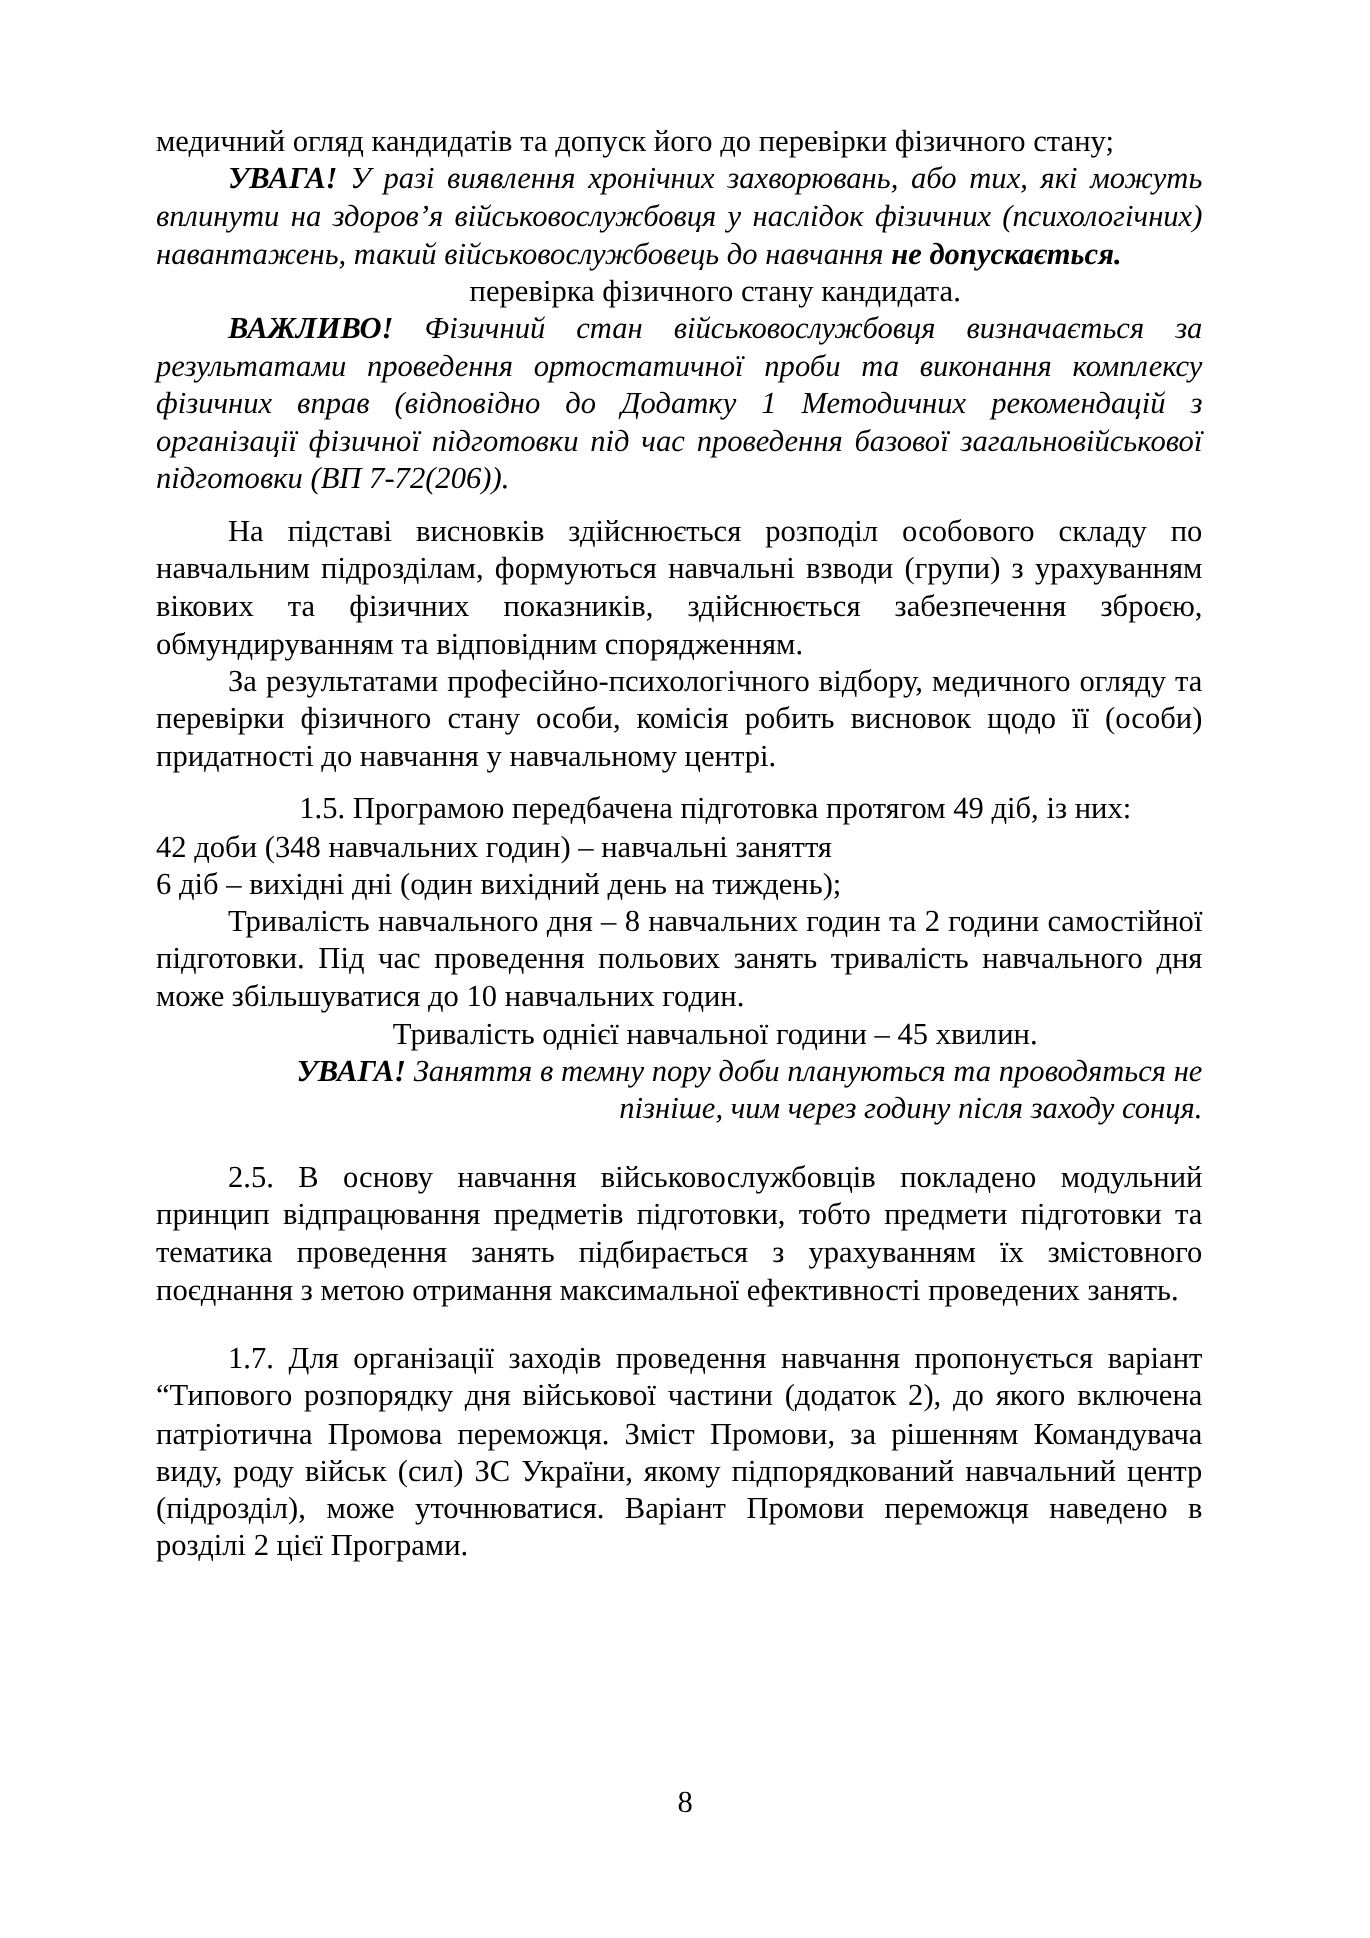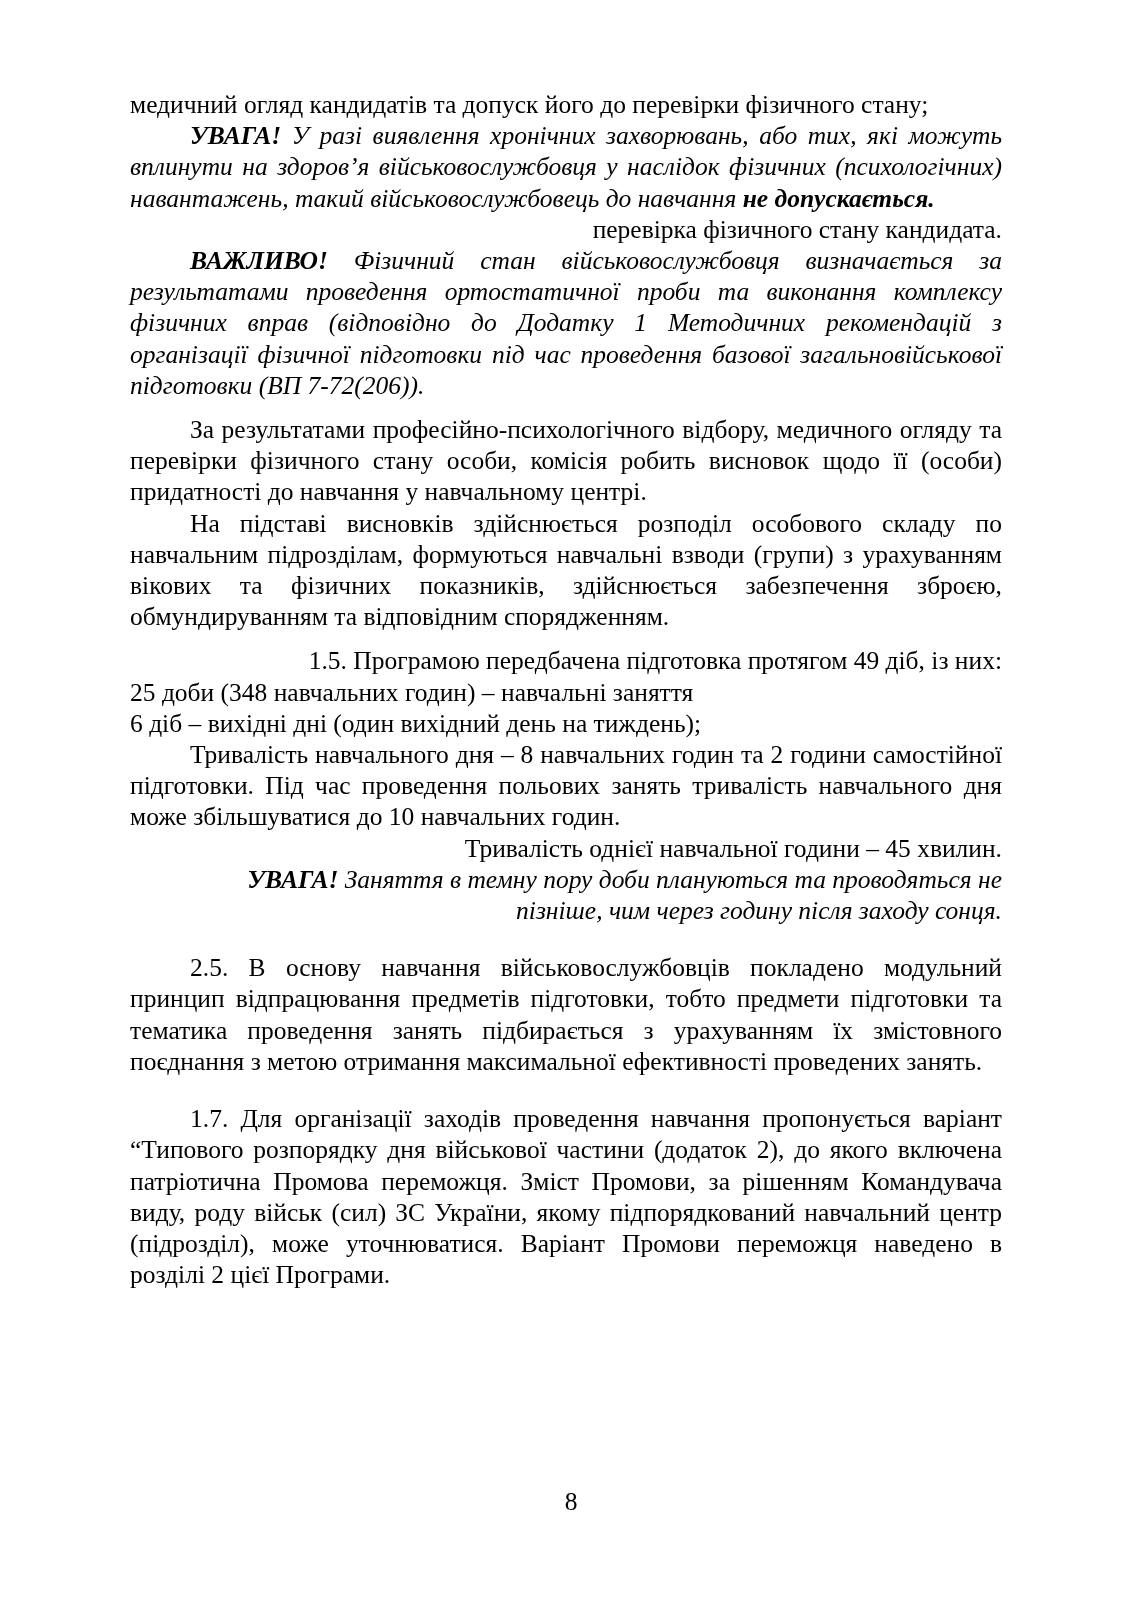--- a/index.html
+++ b/index.html
@@ -22,7 +22,7 @@
   .text-column {
     position: absolute;
     left: 130px;
-    top: 89px;
+    top: 102px;
     width: 872px;
     font-family: "Liberation Serif", "DejaVu Serif", serif;
     font-size: 25.5px;

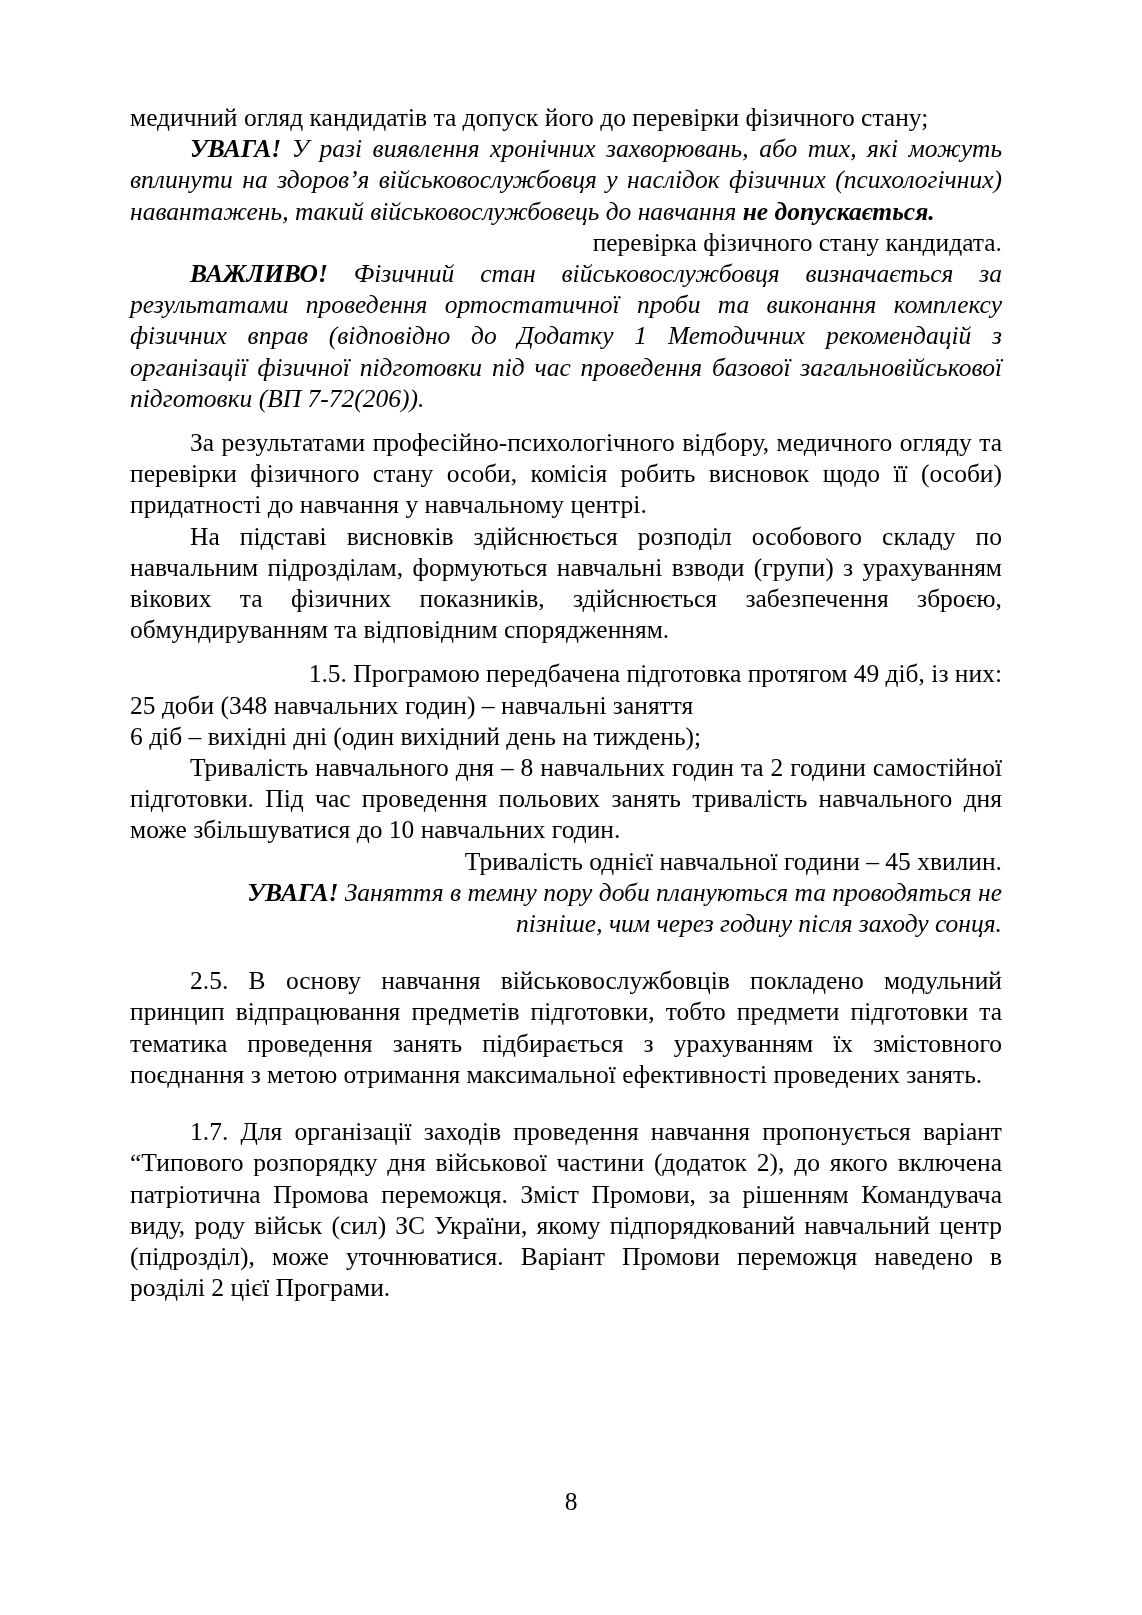--- a/index.html
+++ b/index.html
@@ -54,7 +54,7 @@
   
   .para-left {
     text-indent: 60px;
-    text-align: right;
+    text-align: center;
   }
 
   

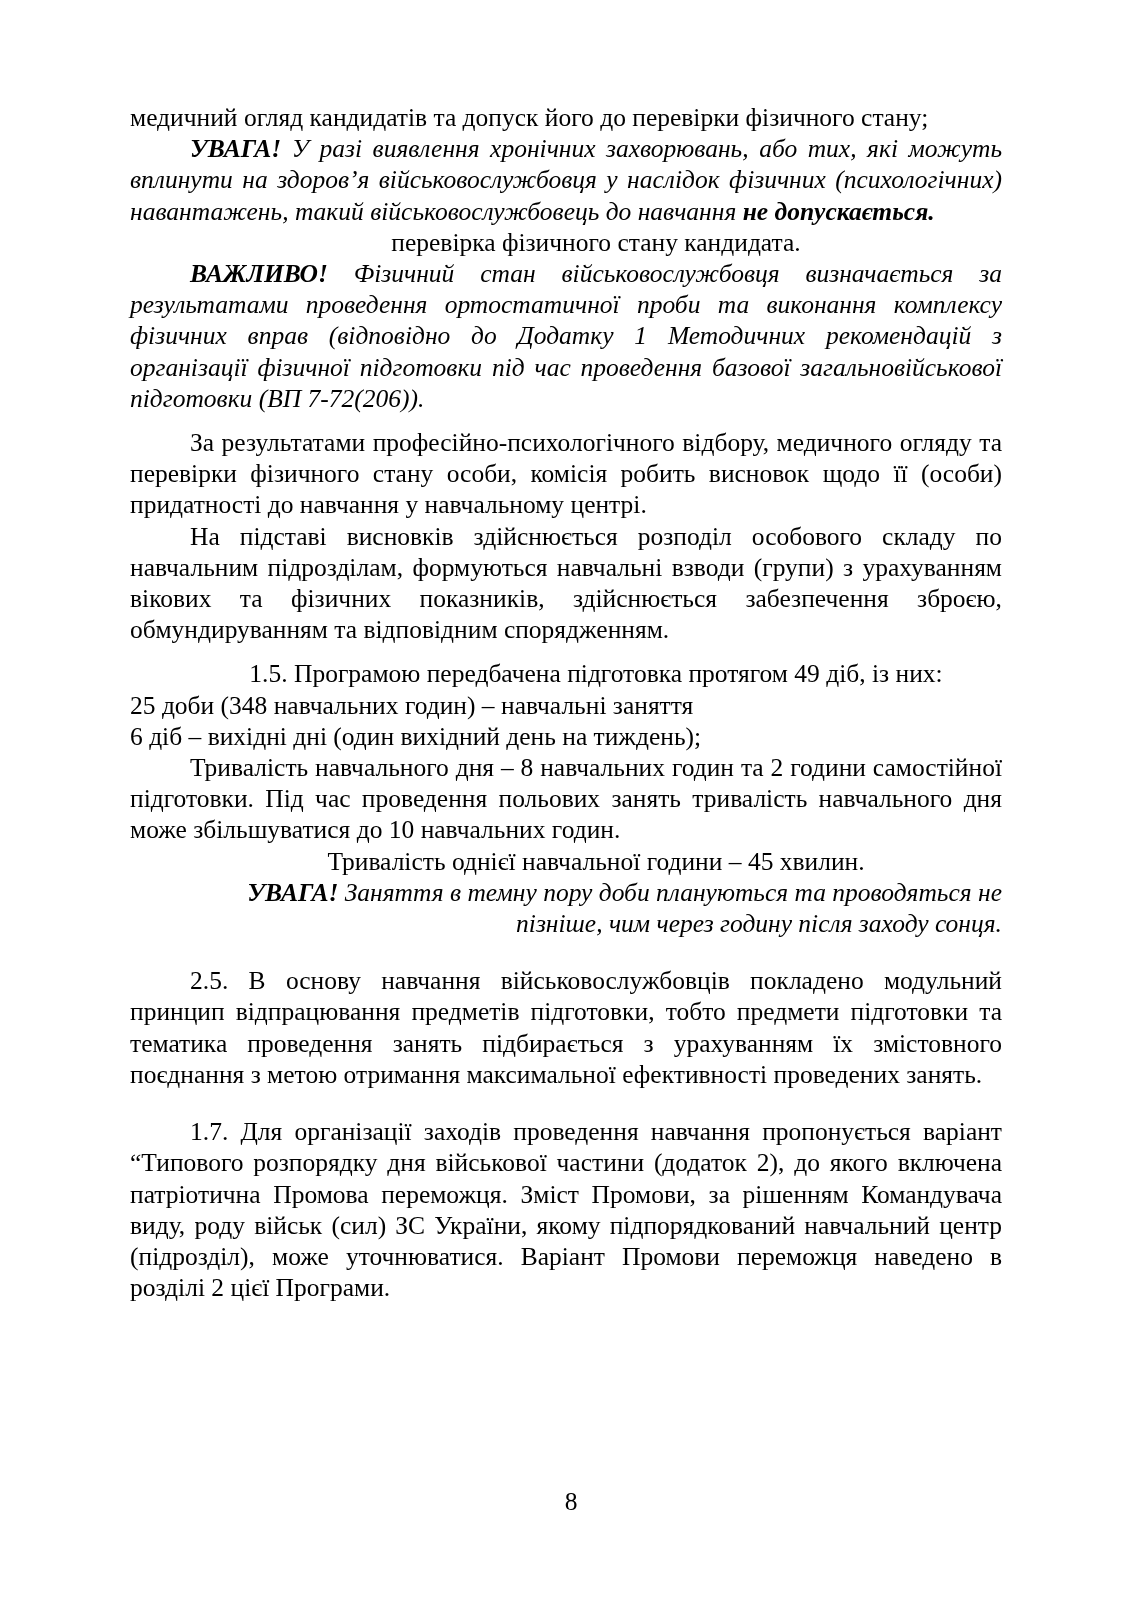--- a/index.html
+++ b/index.html
@@ -114,9 +114,9 @@
 
     <div class="gap-sm"></div>
 
+    <p class="para">На підставі висновків здійснюється розподіл особового складу по навчальним підрозділам, формуються навчальні взводи (групи) з урахуванням вікових та фізичних показників, здійснюється забезпечення зброєю, обмундируванням та відповідним спорядженням.</p>
+
     <p class="para">За результатами професійно-психологічного відбору, медичного огляду та перевірки фізичного стану особи, комісія робить висновок щодо її (особи) придатності до навчання у навчальному центрі.</p>
-
-    <p class="para">На підставі висновків здійснюється розподіл особового складу по навчальним підрозділам, формуються навчальні взводи (групи) з урахуванням вікових та фізичних показників, здійснюється забезпечення зброєю, обмундируванням та відповідним спорядженням.</p>
 
     <div class="gap-sm"></div>
 

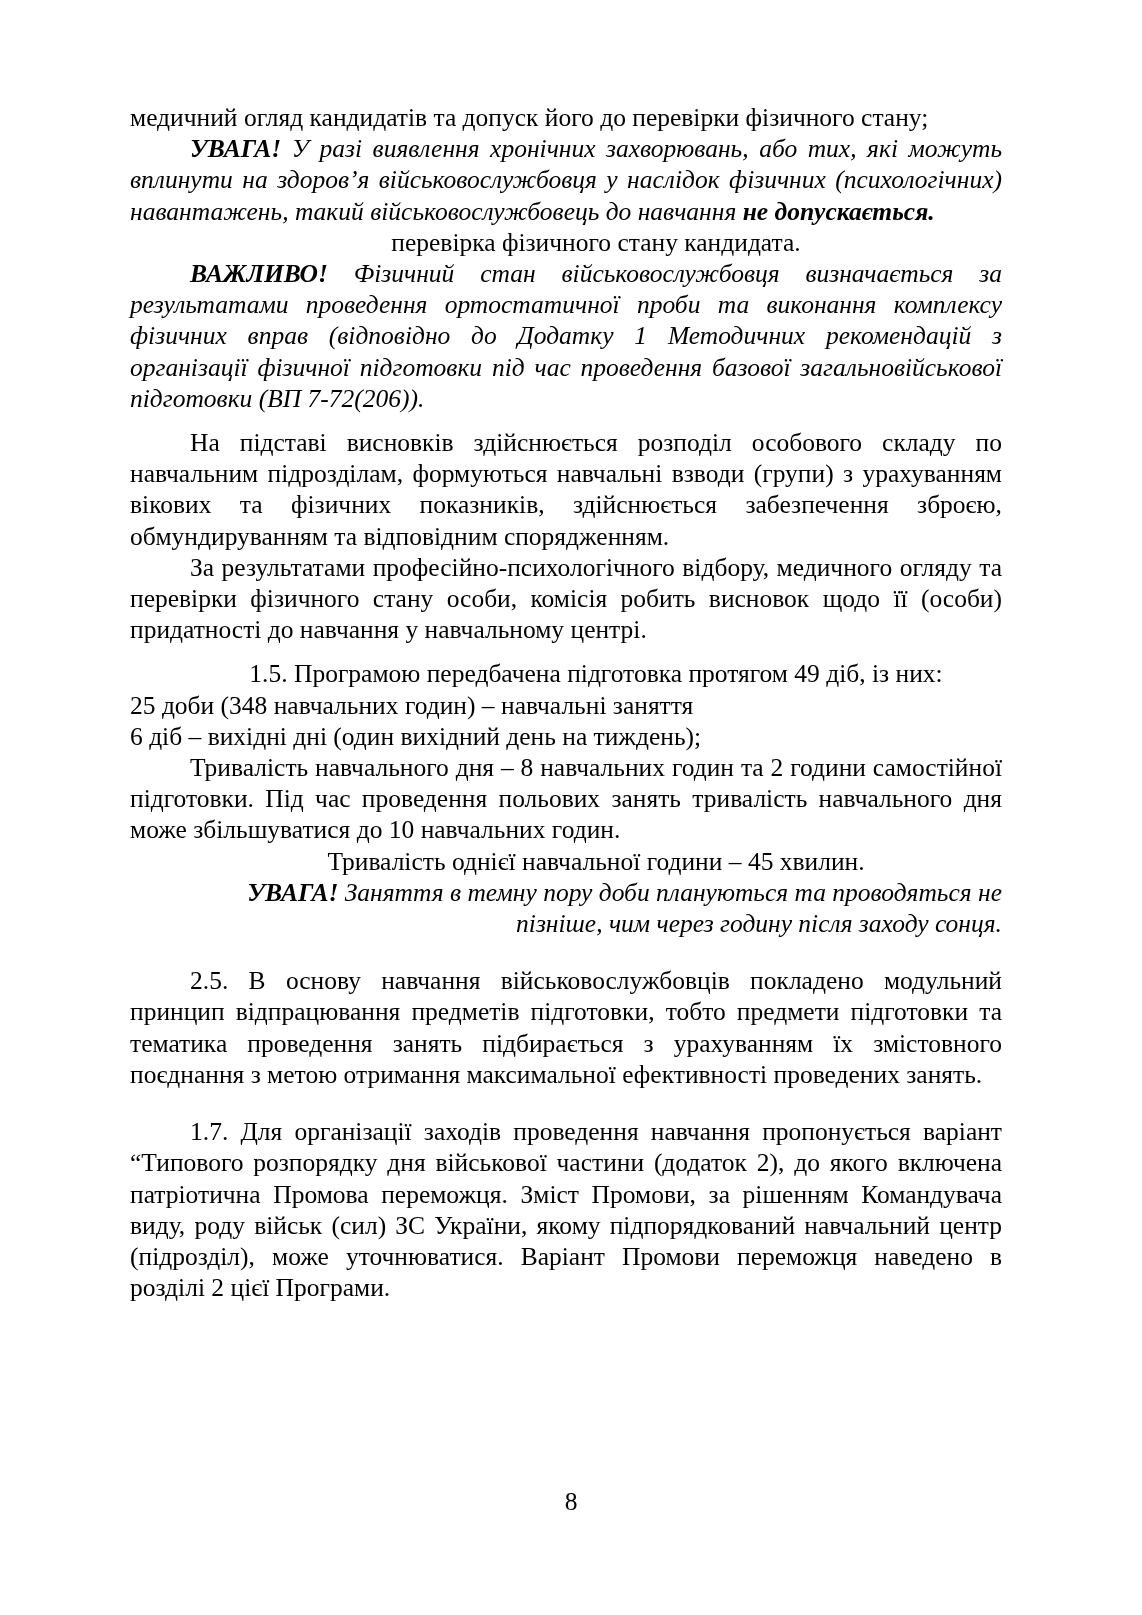--- a/index.html
+++ b/index.html
@@ -122,7 +122,7 @@
 
     <p class="para-left">1.5. Програмою передбачена підготовка протягом 49 діб, із них:</p>
 
-    <p class="para-flush">25 доби (348 навчальних годин) – навчальні заняття</p>
+    <p class="para-flush">42 доби (348 навчальних годин) – навчальні заняття</p>
 
     <p class="para-flush">6 діб – вихідні дні (один вихідний день на тиждень);</p>
 

